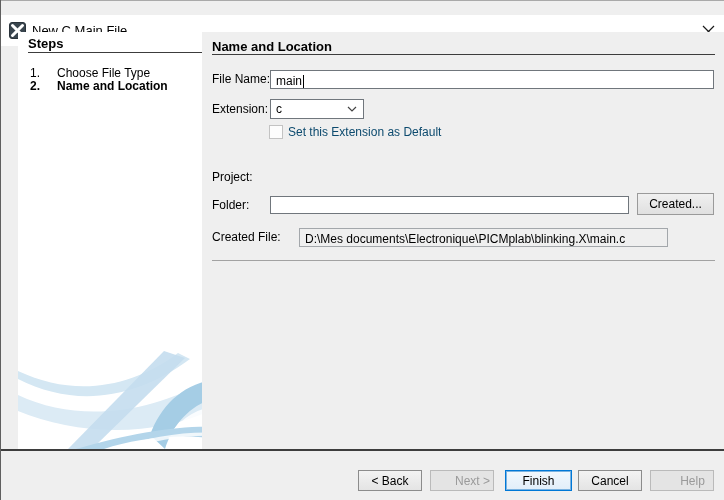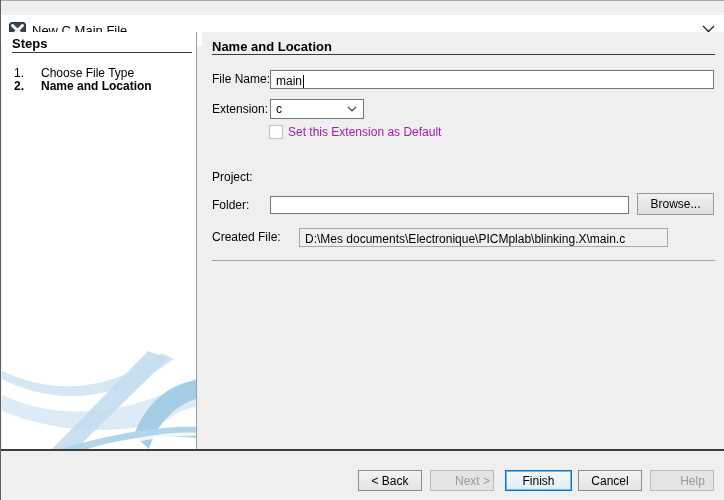--- a/index.html
+++ b/index.html
@@ -26,7 +26,7 @@
 
   
   .steps-panel {
-    position:absolute; left:2px; top:32px; width:195px; height:417px;
+    position:absolute; left:18px; top:32px; width:195px; height:417px;
     background:#ffffff; border-right:1px solid #9c9c9c; overflow:hidden;
   }
   .steps-title { position:absolute; left:10px; top:4px; font-size:13px; font-weight:bold; }

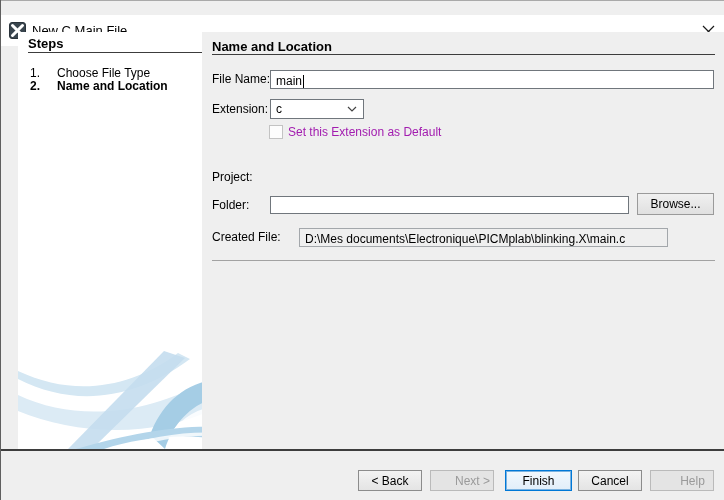--- a/index.html
+++ b/index.html
@@ -43,7 +43,7 @@
   .section-underline { position:absolute; left:10px; top:22px; width:503px; height:1px; background:#3c3c3c; }
 
   .lbl { position:absolute; left:10px; color:#000; }
-  .lbl-gray { position:absolute; color:#a21caf; }
+  .lbl-gray { position:absolute; color:#0c4a6e; }
 
   .field {
     position:absolute; display:flex; align-items:flex-end;

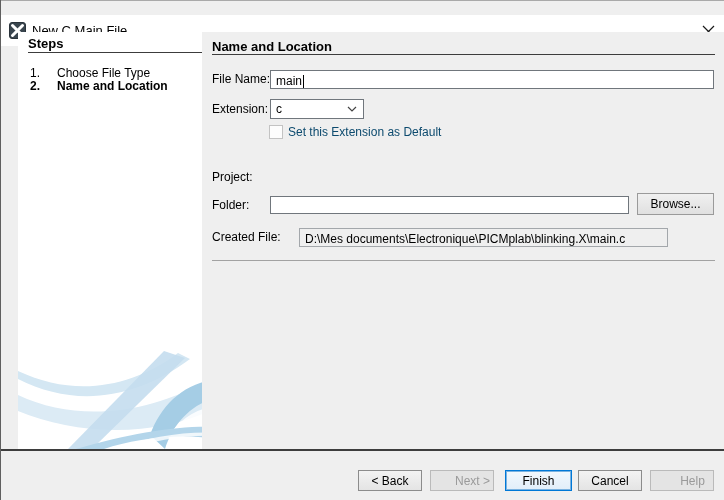--- a/index.html
+++ b/index.html
@@ -157,7 +157,7 @@
 
     <div class="lbl" style="top:164px; height:18px; line-height:18px;">Folder:</div>
     <input class="field" style="left: 68px; top: 164px; width: 359px; height: 18px;" value="">
-    <button class="browse-btn">Browse...</button>
+    <button class="browse-btn">Created...</button>
 
     <div class="lbl" style="top:196px; height:19px; line-height:19px;">Created File:</div>
     <div class="field readonly" style="left:76px; top:196px; width:369px; height:19px;margin-left:21px;">

